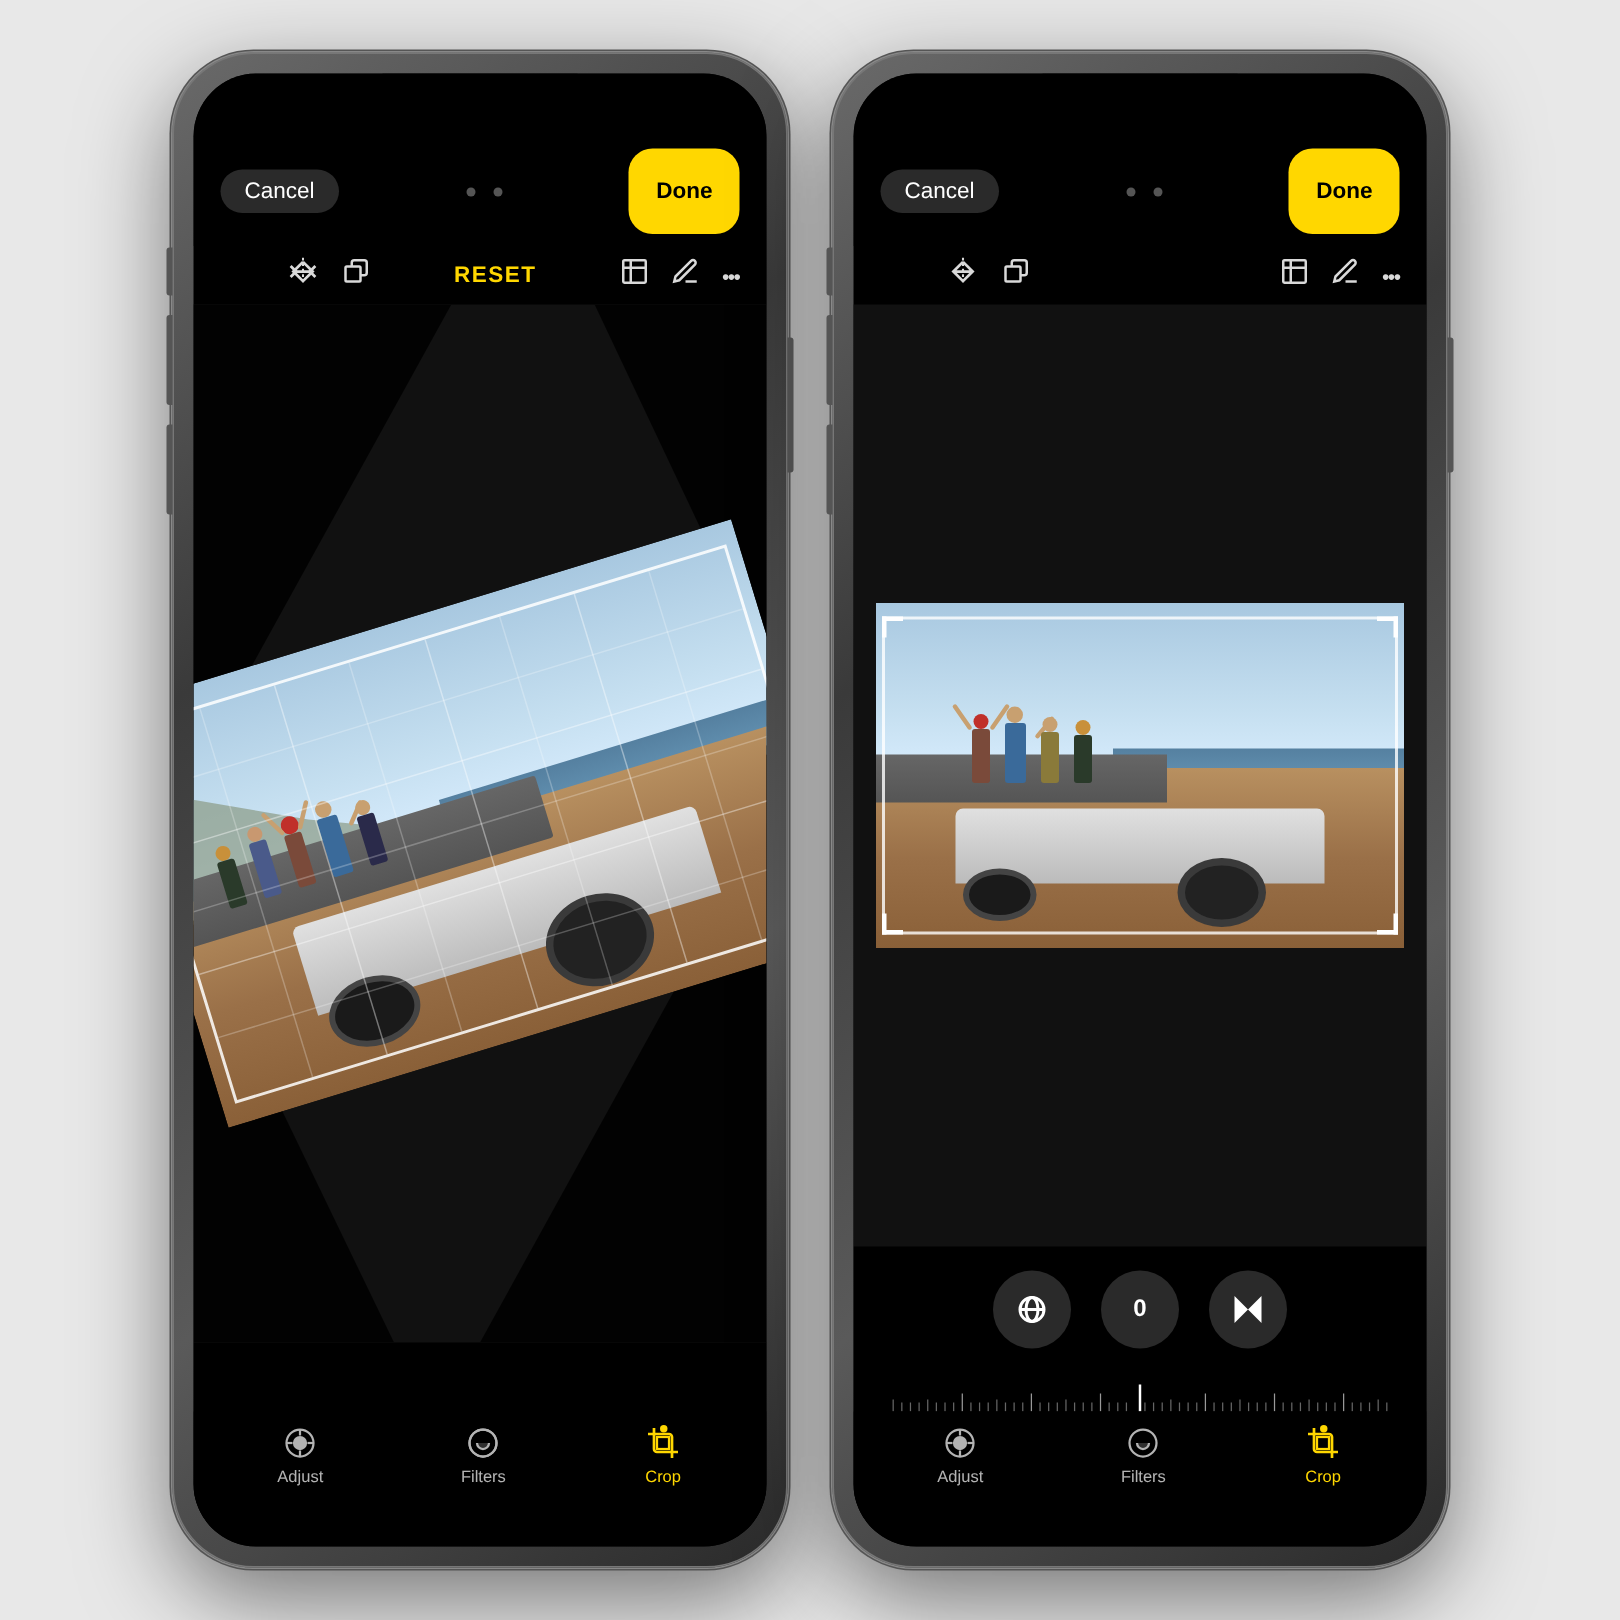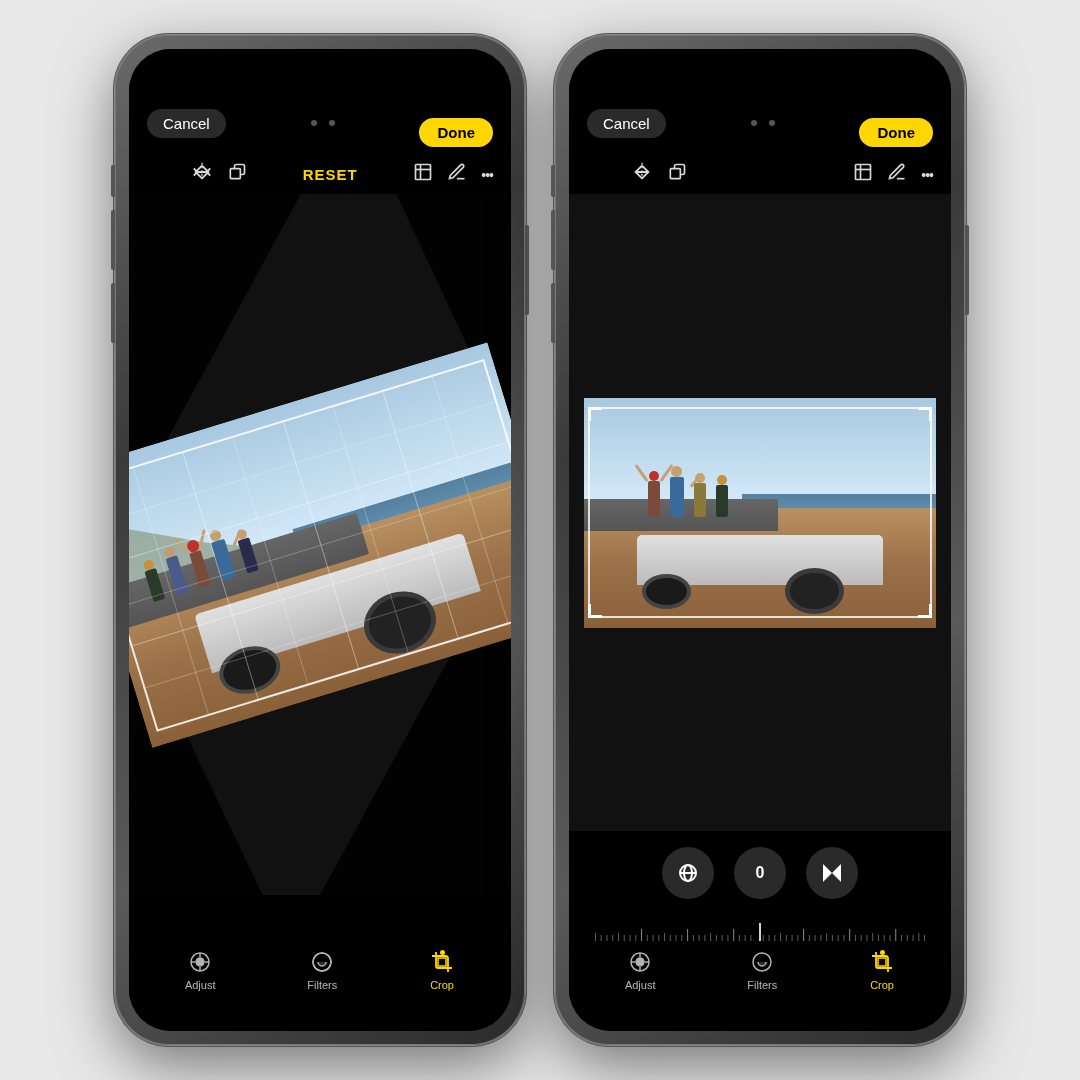--- a/index.html
+++ b/index.html
@@ -122,11 +122,10 @@
       color: #000;
       border: none;
       border-radius: 16px;
-      padding: 6px 18px;
+      padding: 20px 18px;
       font-size: 15px;
       font-weight: 700;
       cursor: pointer;
-      margin-top: 19px;
     }
 
     

